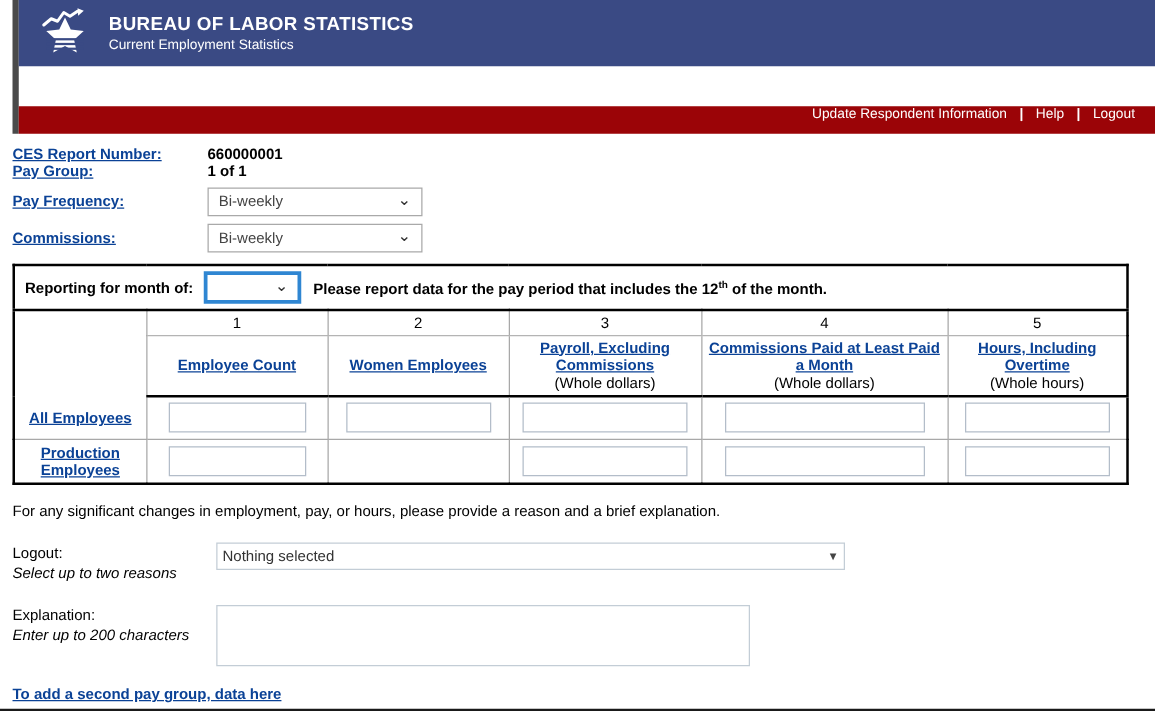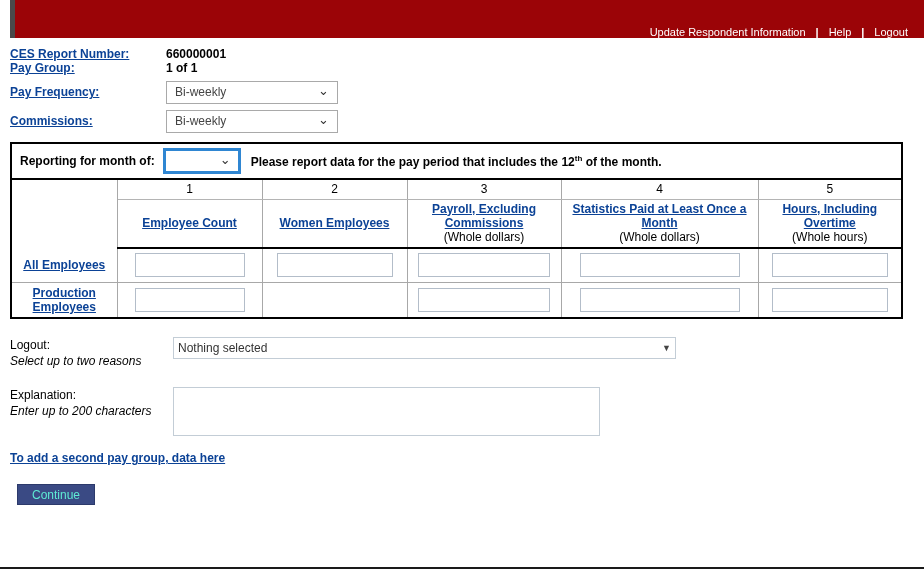--- a/index.html
+++ b/index.html
@@ -71,6 +71,20 @@
 <body>
 
 <div class="masthead">
+  <div class="bluebar">
+    <svg class="logo" viewBox="0 0 46 42">
+      <polygon points="23,8 27.6,17.6 38,18.8 30.3,25.8 32.4,36 23,30.8 13.6,36 15.7,25.8 8,18.8 18.4,17.6" fill="#ffffff"></polygon>
+      <rect x="8" y="24.5" width="30" height="1.8" fill="#3a4a84"></rect>
+      <rect x="8" y="28.3" width="30" height="1.8" fill="#3a4a84"></rect>
+      <rect x="8" y="32.1" width="30" height="1.8" fill="#3a4a84"></rect>
+      <polyline points="6,14 12,9 17,11 22,4 27,7 33,3" fill="none" stroke="#ffffff" stroke-width="2.4" stroke-linejoin="round" stroke-linecap="round"></polyline>
+      <polygon points="33,0.5 38,2.5 33.5,6.5" fill="#ffffff"></polygon>
+    </svg>
+    <div class="title-block">
+      <div class="app-title">BUREAU OF LABOR STATISTICS</div>
+      <div class="app-subtitle">Current Employment Statistics</div>
+    </div>
+  </div>
   <div class="redbar">
     <a>Update Respondent Information</a>
     <span class="sep">|</span>

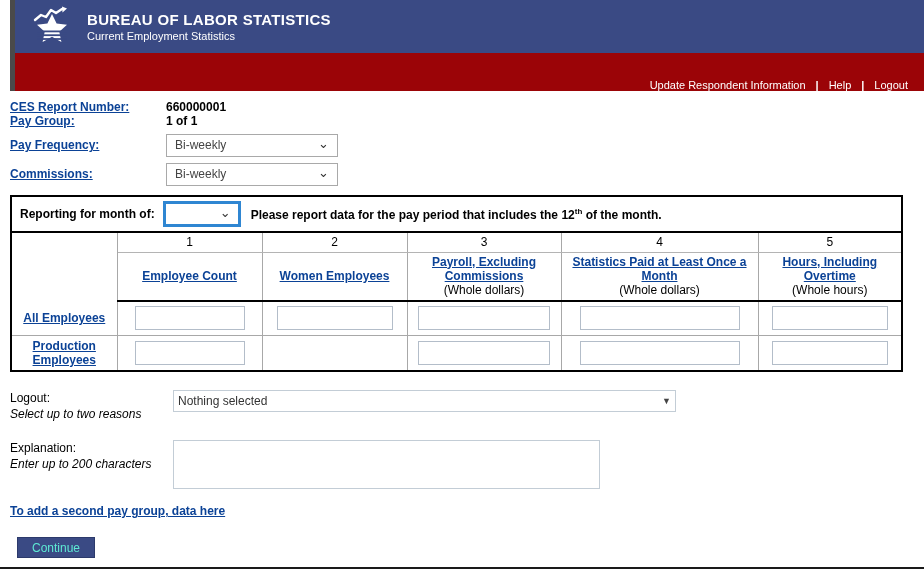--- a/index.html
+++ b/index.html
@@ -13,7 +13,7 @@
   .title-block { color:#fff; }
   .app-title { font-size:15px; font-weight:bold; letter-spacing:.3px; }
   .app-subtitle { font-size:11px; margin-top:2px; }
-  .redbar { height:38px; background:#9b0407; display:flex; align-items:flex-end; justify-content:flex-end; padding-right:16px; color:#fff; font-size:11px; }
+  .redbar { height:22px; background:#9b0407; display:flex; align-items:flex-start; justify-content:flex-end; padding-right:16px; color:#fff; font-size:11px;margin-top:32px; }
   .redbar a { color:#fff; text-decoration:none; cursor:pointer; }
   .redbar .sep { margin:0 10px; font-weight:bold; }
 

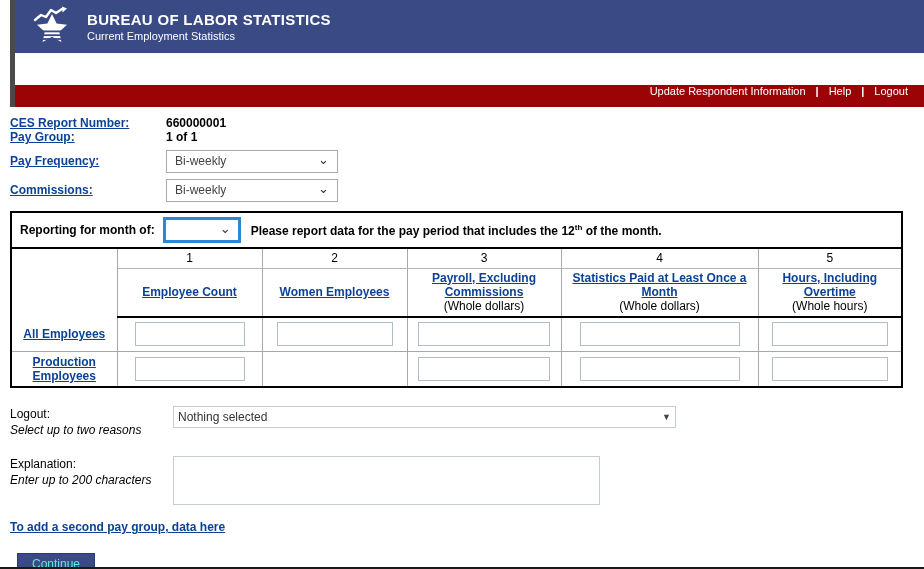--- a/index.html
+++ b/index.html
@@ -153,7 +153,7 @@
       <td class="colhead"><a class="blue-link">Employee Count</a></td>
       <td class="colhead"><a class="blue-link">Women Employees</a></td>
       <td class="colhead"><a class="blue-link">Payroll, Excluding Commissions</a><div class="note">(Whole dollars)</div></td>
-      <td class="colhead"><a class="blue-link">Statistics Paid at Least Once a Month</a><div class="note">(Whole dollars)</div></td>
+      <td class="colhead"><a class="blue-link">Commissions Paid at Least Paid a Month</a><div class="note">(Whole dollars)</div></td>
       <td class="colhead"><a class="blue-link">Hours, Including Overtime</a><div class="note">(Whole hours)</div></td>
     </tr>
     <tr class="bodyrow first">

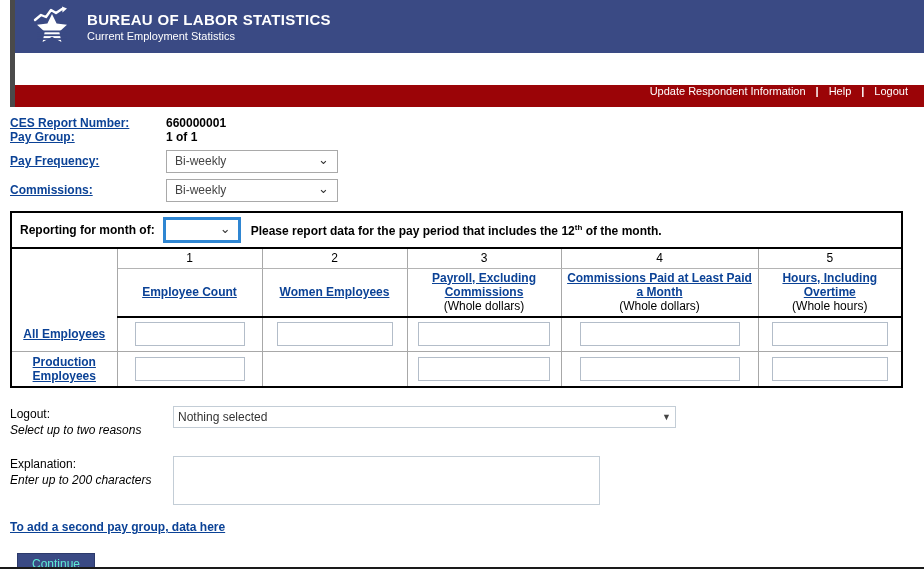--- a/index.html
+++ b/index.html
@@ -175,6 +175,7 @@
   </tbody>
     </table>
 
+  <div class="intro">For any significant changes in employment, pay, or hours, please provide a reason and a brief explanation.</div>
 
   <div class="field-row">
     <div class="field-label">

